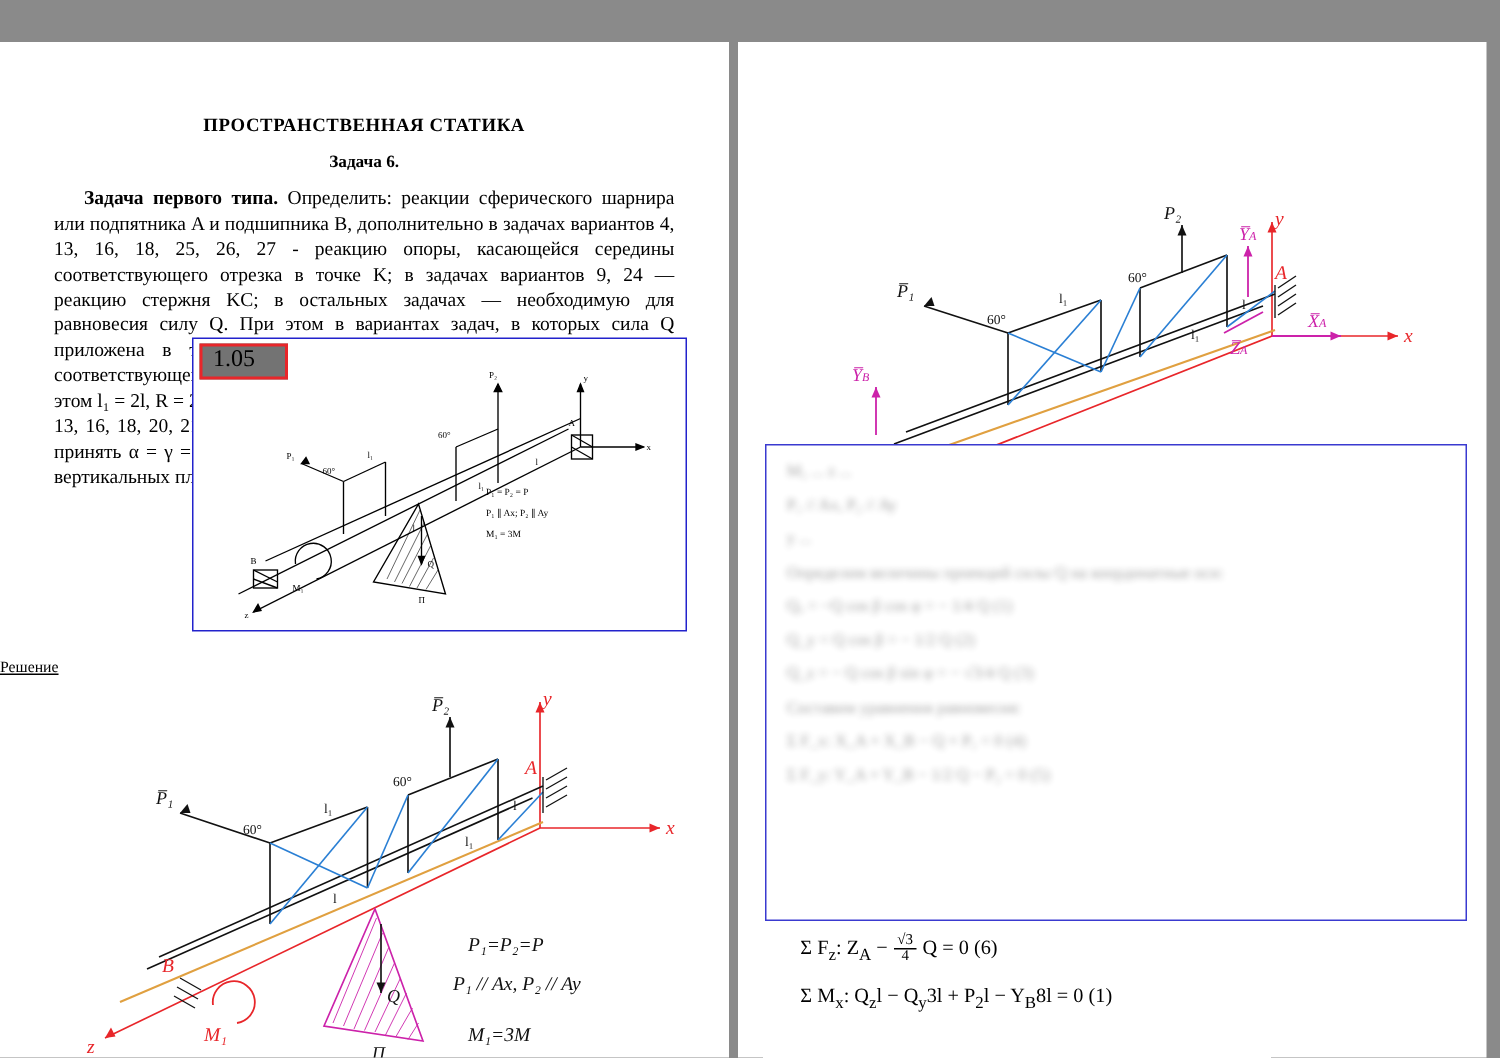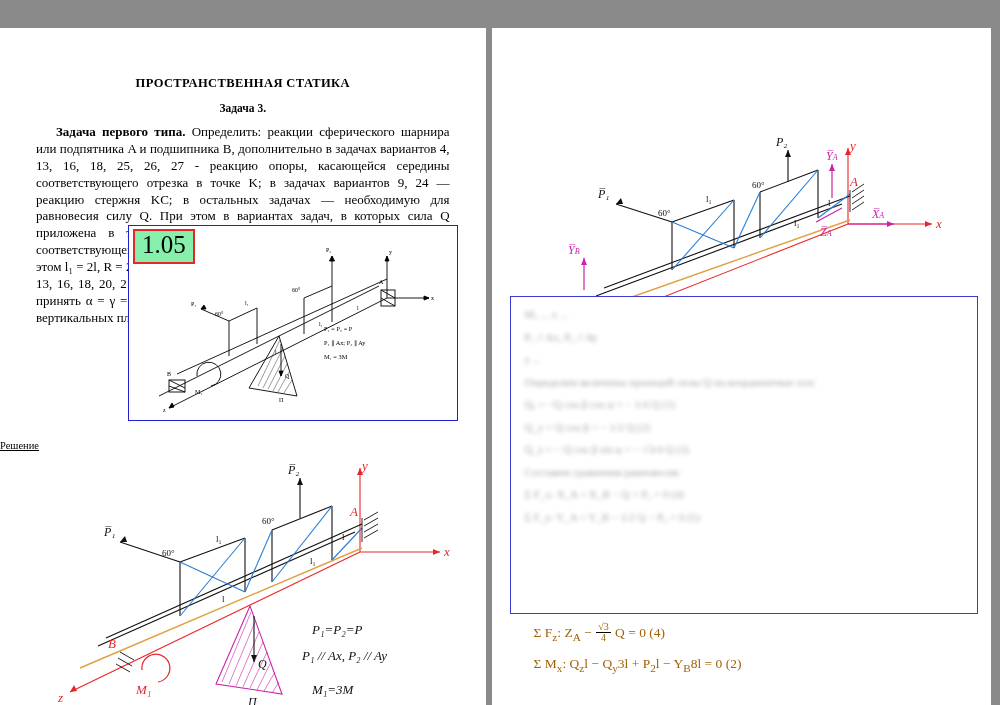--- a/index.html
+++ b/index.html
@@ -158,7 +158,7 @@
   <div class="page page-left">
 
     <div class="doc-title">ПРОСТРАНСТВЕННАЯ СТАТИКА</div>
-    <div class="doc-subtitle">Задача 3.</div>
+    <div class="doc-subtitle">Задача 6.</div>
 
     <div class="body-text">
       <b>Задача первого типа.</b><span> Определить: реакции сферического шарнира или подпятника A и подшипника B, дополнительно в задачах вариантов 4, 13, 16, 18, 25, 26, 27 - реакцию опоры, касающейся середины соответствующего отрезка в точке K; в задачах вариантов 9, 24 — реакцию стержня KC; в остальных задачах — необходимую для равновесия силу Q. При этом в вариантах задач, в которых сила Q приложена в точке D, принять точку D лежащей на середине соответствующего отрезка. Принять как заданные величины P и l, при этом l₁ = 2l, R = 2r = l, M = 0,5Pl. В задачах вариантов 1, 2, 4, 6, 7, 8, 10, 12, 13, 16, 18, 20, 21, 23, 24, 25 принять AB = 2BC = 2l. Во всех вариантах принять α = γ = 30°, β = φ = 60°, при этом углы α и β отсчитываются в вертикальных плоскостях, а углы γ и φ - в горизонтальных.</span>

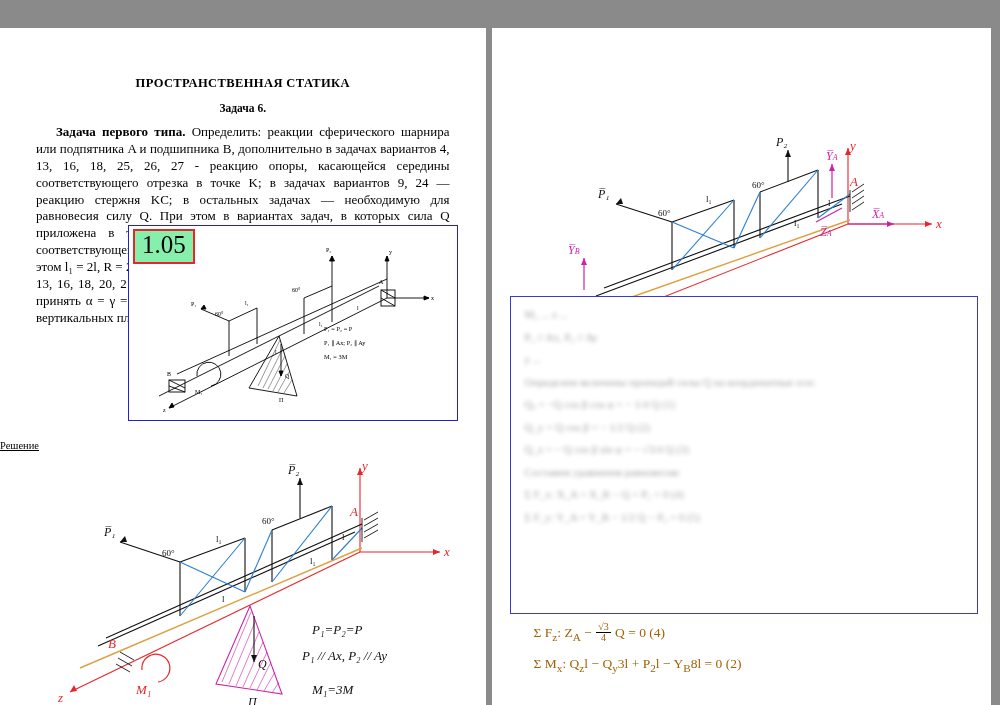--- a/index.html
+++ b/index.html
@@ -69,10 +69,10 @@
     left: 4px;
     top: 3px;
     border: 2px solid #e8262a;
-    background: #86efac;
-    font-size: 25px;
+    background: #737373;
+    font-size: 16px;
     font-family: "Liberation Serif", serif;
-    padding: 0 7px 2px 7px;
+    padding: 0 20px 2px 7px;
     line-height: 1.15;
     color: #000;
   }

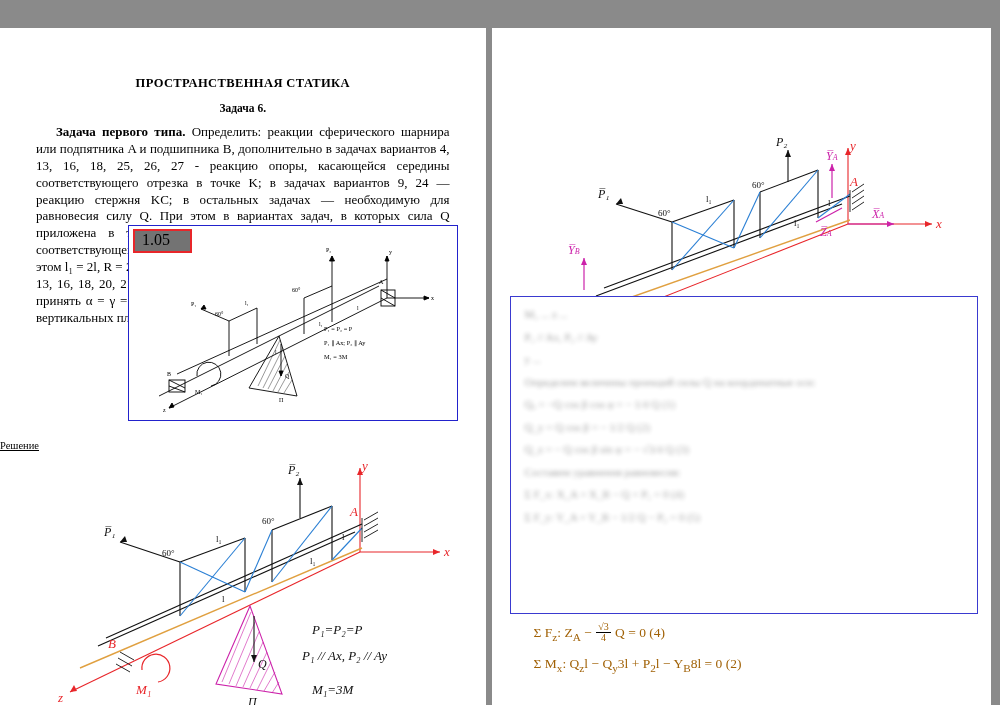--- a/index.html
+++ b/index.html
@@ -136,7 +136,7 @@
     position: absolute;
     font-size: 13.5px;
     font-family: "Liberation Serif", serif;
-    color: #a16207;
+    color: #000000;
   }
   .frac {
     display: inline-block;

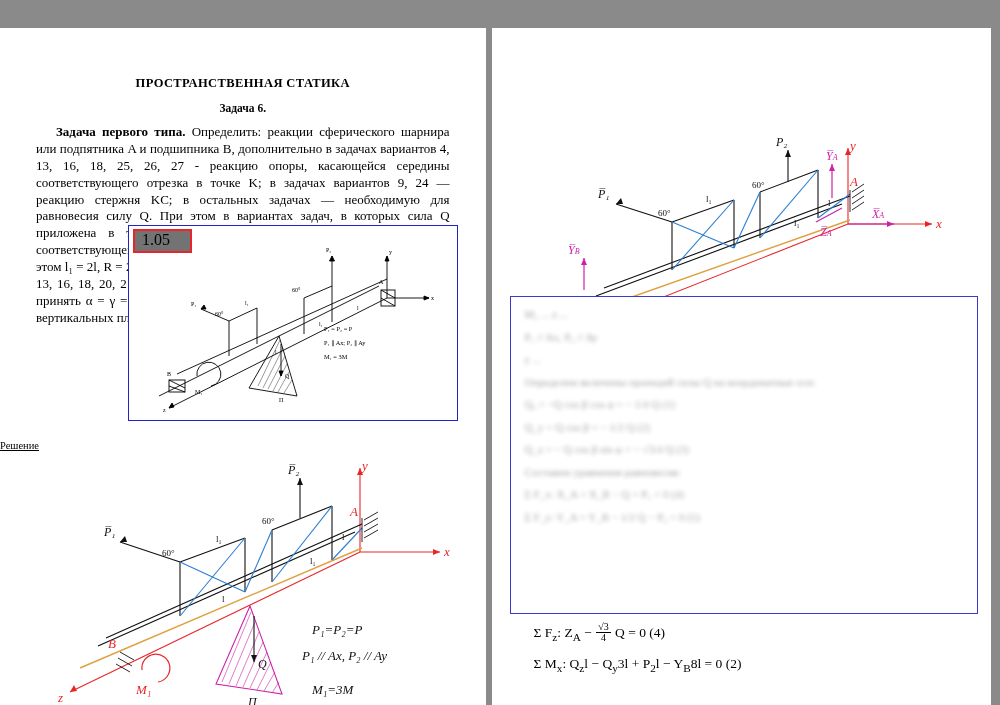--- a/index.html
+++ b/index.html
@@ -439,7 +439,7 @@
     </div>
 
     <div class="eq" style="left:42px; top:594px;">
-      <span>Σ F</span><sub>z</sub><span>: Z</span><sub>A</sub><span> − </span><span class="frac"><span class="num">√3</span><span class="den">4</span></span><span> Q = 0 (4)</span>
+      <span>Σ F</span><sub>z</sub><span>: Z</span><sub>A</sub><span> − </span><span class="frac"><span class="num">√3</span><span class="den">4</span></span><span> Q = 0 (6)</span>
     </div>
 
     <div class="eq" style="left:42px; top:628px;">

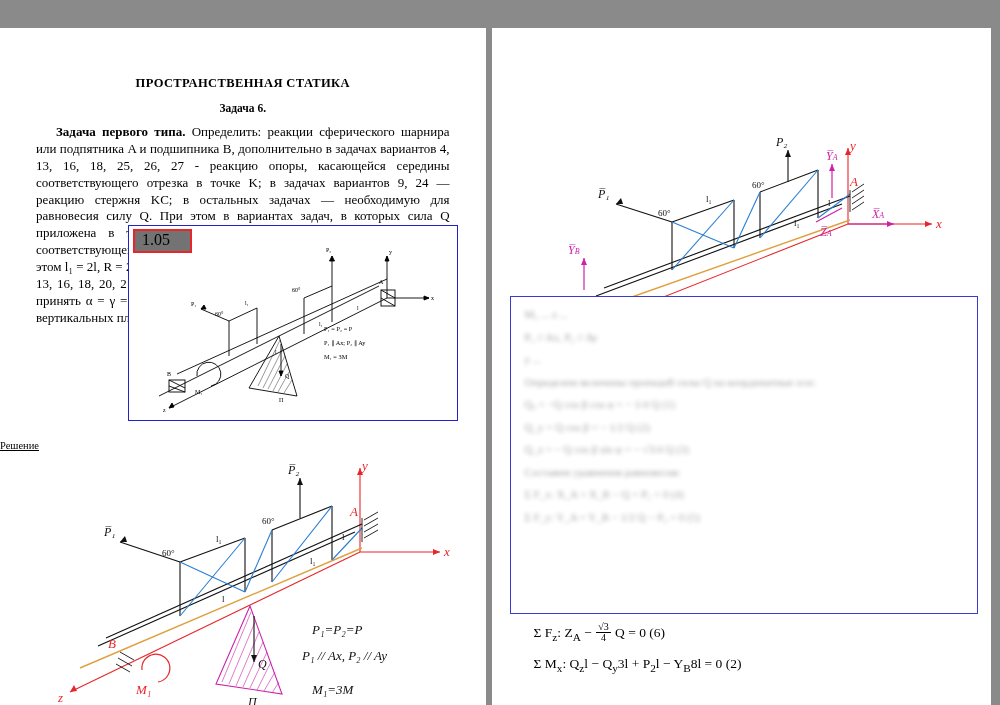--- a/index.html
+++ b/index.html
@@ -443,7 +443,7 @@
     </div>
 
     <div class="eq" style="left:42px; top:628px;">
-      <span>Σ M</span><sub>x</sub><span>: Q</span><sub>z</sub><span>l − Q</span><sub>y</sub><span>3l + P</span><sub>2</sub><span>l − Y</span><sub>B</sub><span>8l = 0 (2)</span>
+      <span>Σ M</span><sub>x</sub><span>: Q</span><sub>z</sub><span>l − Q</span><sub>y</sub><span>3l + P</span><sub>2</sub><span>l − Y</span><sub>B</sub><span>8l = 0 (1)</span>
     </div>
   </div>
 </div>

